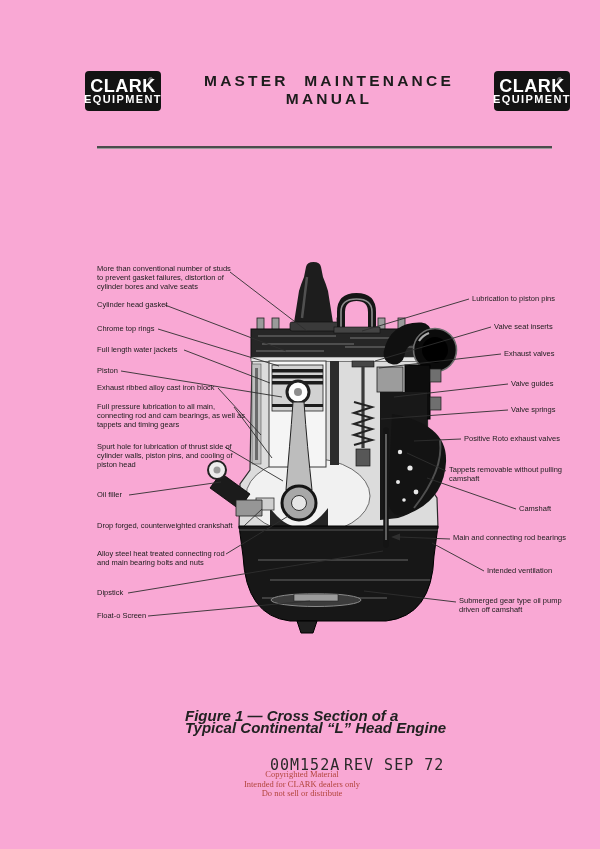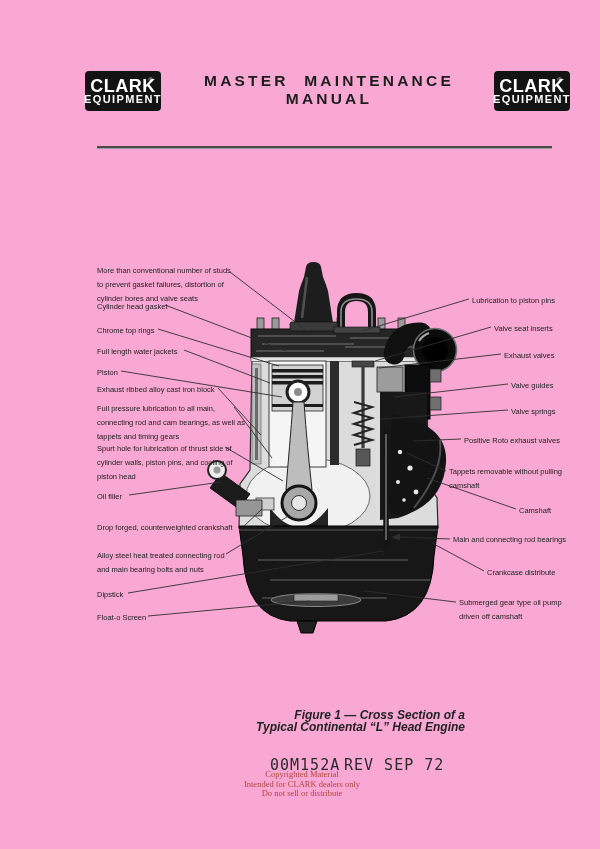--- a/index.html
+++ b/index.html
@@ -18,7 +18,7 @@
   .rule{position:absolute;left:97px;top:146px;width:455px;height:2px;background:#4c4c4c;
         border-bottom:1px solid #9a9a9a;}
   
-  .lbl{position:absolute;font-size:7.5px;line-height:14px;color:#1c1c1c;}
+  .lbl{position:absolute;font-size:7.5px;line-height:9px;color:#1c1c1c;}
   .fig-svg{position:absolute;left:0;top:0;}
   
   .caption{position:absolute;left:185px;top:710px;width:280px;text-align:right;

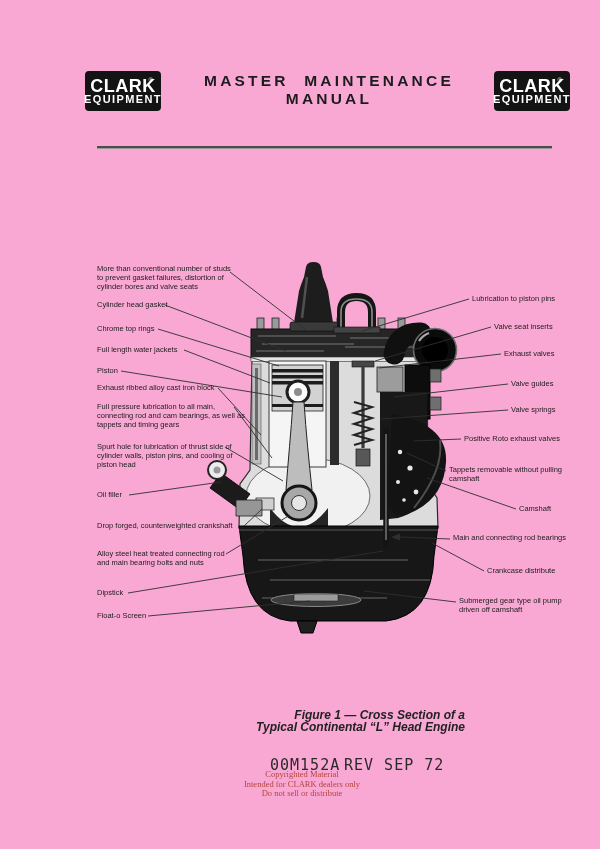--- a/index.html
+++ b/index.html
@@ -193,7 +193,7 @@
   <div class="lbl" style="left:449px;top:465px;width:132px">Tappets removable without pulling camshaft</div>
   <div class="lbl" style="left:519px;top:504px;width:60px">Camshaft</div>
   <div class="lbl" style="left:453px;top:533px;width:125px">Main and connecting rod bearings</div>
-  <div class="lbl" style="left:487px;top:566px;width:95px">Crankcase distribute</div>
+  <div class="lbl" style="left:487px;top:566px;width:95px">Intended ventilation</div>
   <div class="lbl" style="left:459px;top:596px;width:125px">Submerged gear type oil pump driven off camshaft</div>
 
   <div class="caption">

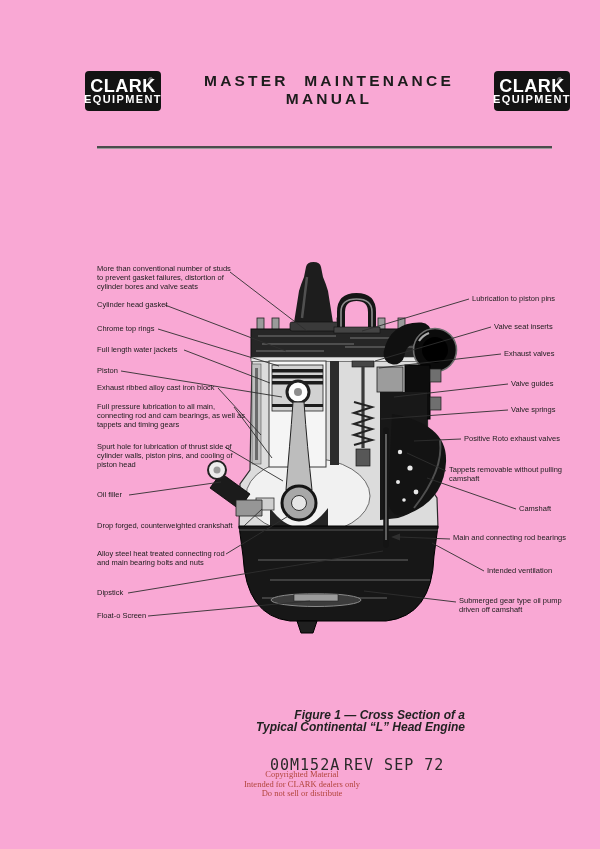--- a/index.html
+++ b/index.html
@@ -21,8 +21,8 @@
   .lbl{position:absolute;font-size:7.5px;line-height:9px;color:#1c1c1c;}
   .fig-svg{position:absolute;left:0;top:0;}
   
-  .caption{position:absolute;left:185px;top:710px;width:280px;text-align:right;
-           font-size:12px;line-height:11.5px;font-weight:700;font-style:italic;color:#222;}
+  .caption{position:absolute;left:185px;top:710px;width:280px;text-align:left;
+           font-size:15px;line-height:11.5px;font-weight:700;font-style:italic;color:#222;}
   
   .stamp{position:absolute;top:756px;font-family:"DejaVu Sans Mono",monospace;font-weight:400;
          font-size:15px;letter-spacing:1px;color:#2a2a2a;}

